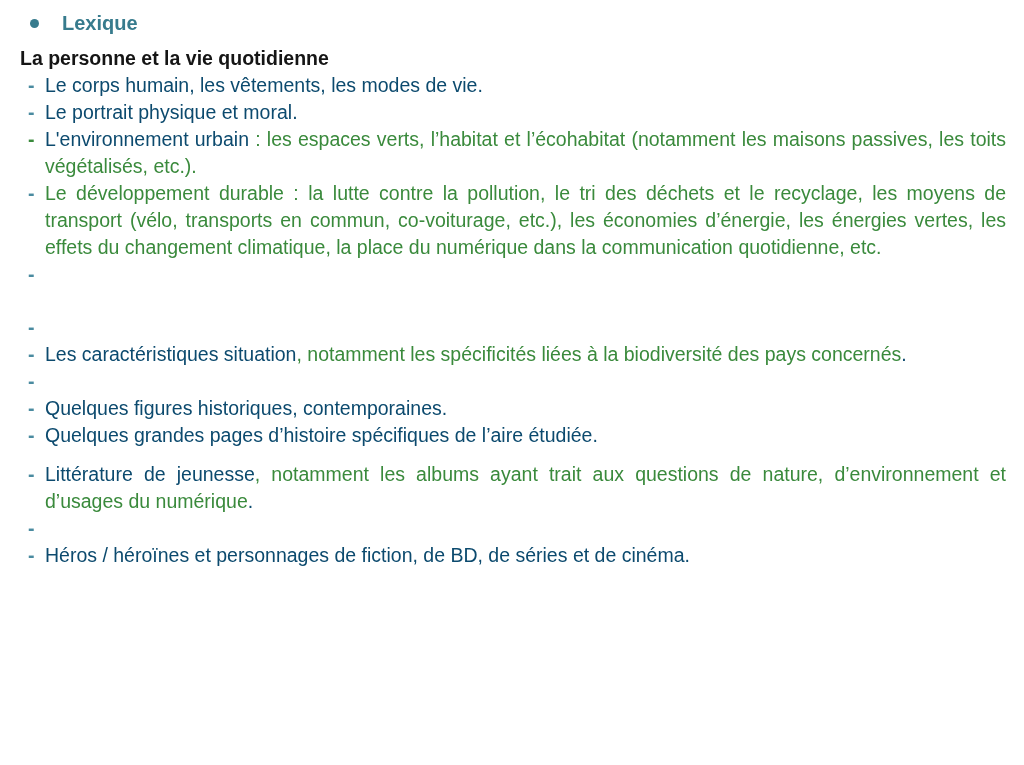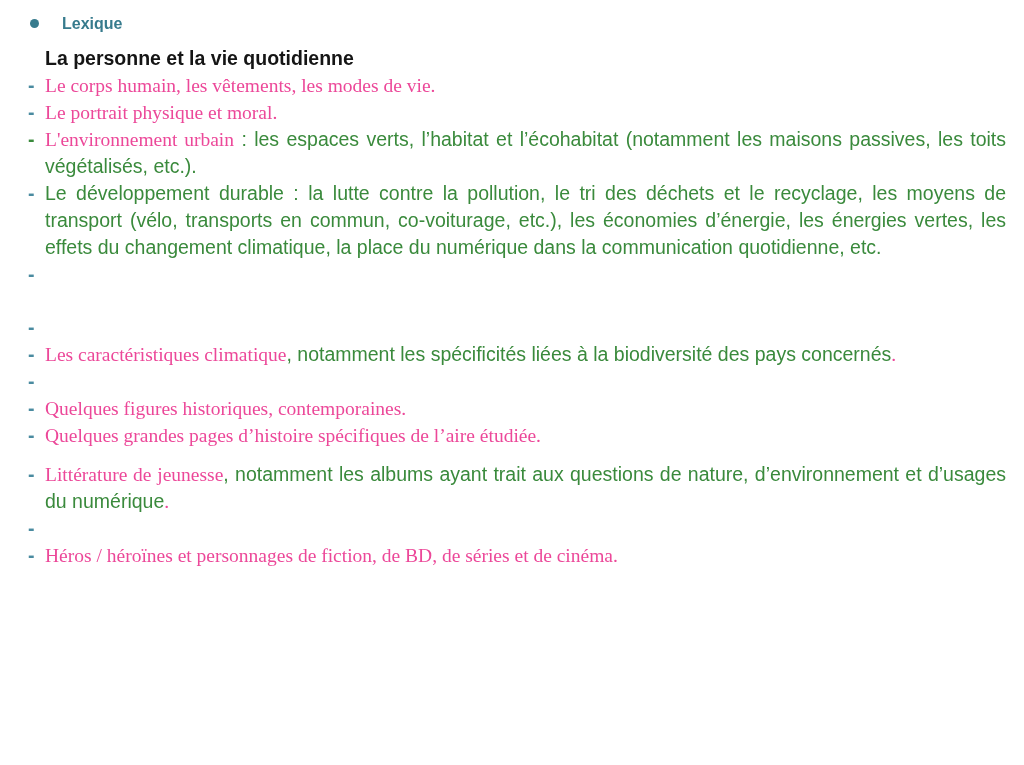--- a/index.html
+++ b/index.html
@@ -19,7 +19,7 @@
     width: 9px; height: 9px; border-radius: 50%;
     background: #377b8d; margin-right: 23px; flex: 0 0 auto;
   }
-  .doc-title { color: #377b8d; font-weight: bold; font-size: 16px; }
+  .doc-title { color: #377b8d; font-weight: bold; font-size: 20px; }
 
   
   .intro { text-align: justify; margin: 0 0 14px 0; }

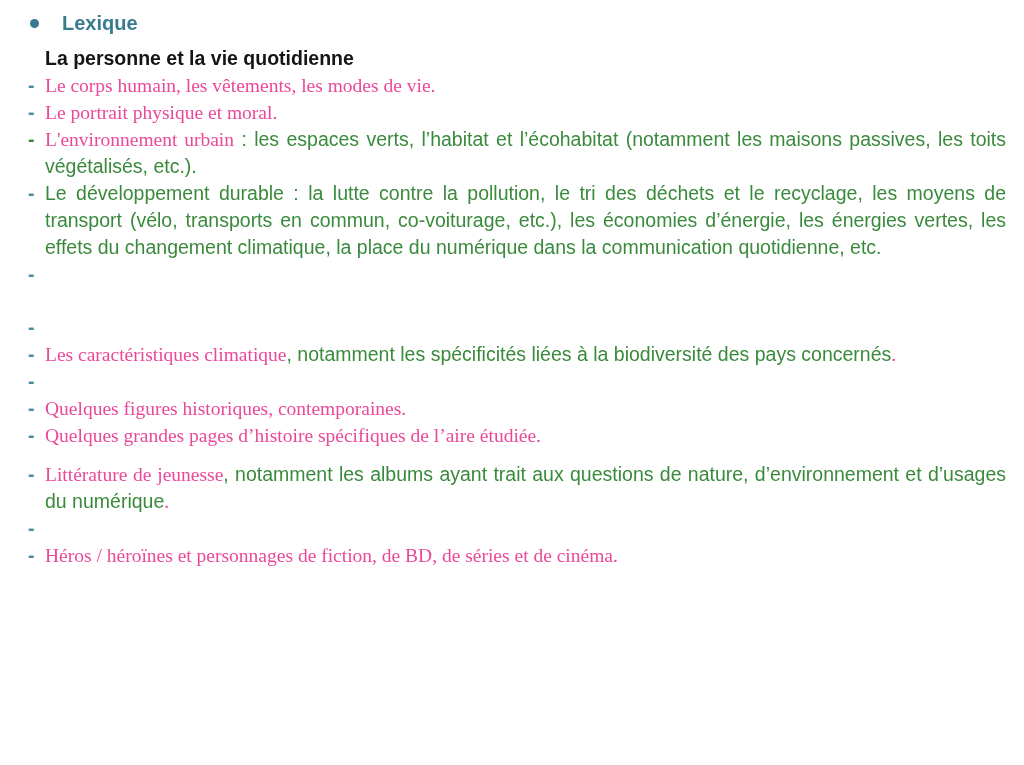--- a/index.html
+++ b/index.html
@@ -27,7 +27,6 @@
   
   .section-heading {
     font-weight: bold;
-    margin-left: 25px;
     text-align: justify;
   }
   .sec1 { margin-top: 0; }

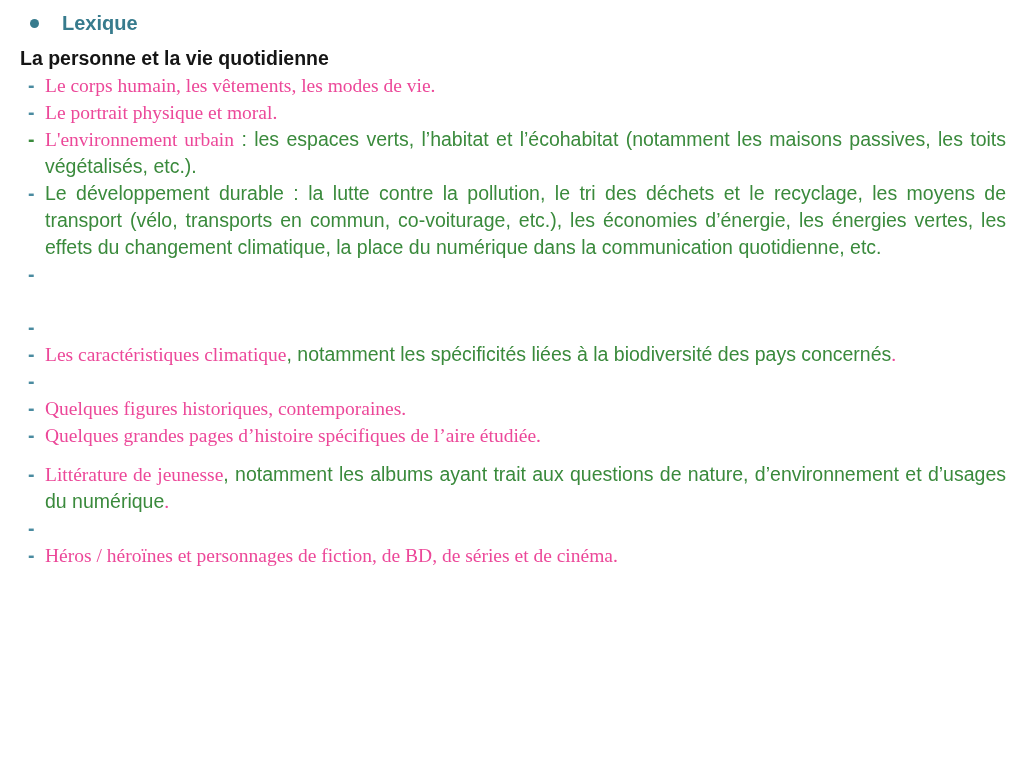--- a/index.html
+++ b/index.html
@@ -48,7 +48,7 @@
   .dash-teal { color: #4a8ba0; }
   .dash-green { color: #3a8a3c; }
 
-  .seg-black { color: #ec4899; font-family: Liberation Serif, serif; }
+  .seg-black { color: #0c4a6e; }
   .seg-green { color: #3a8a3c; }
 </style>
 </head>

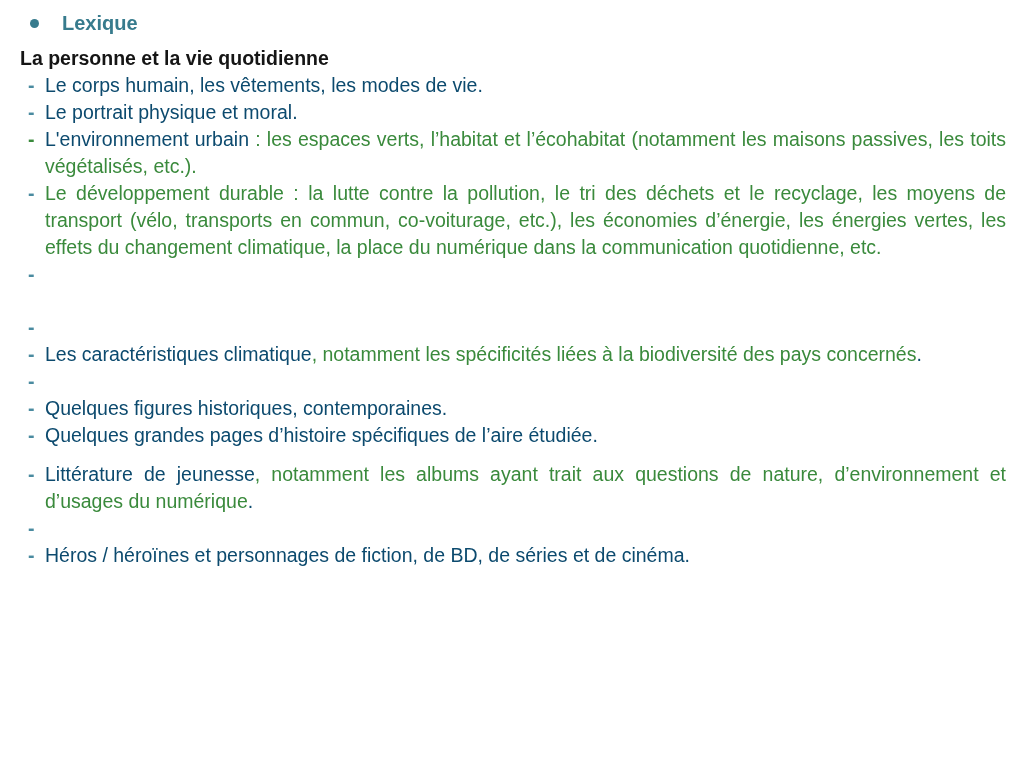--- a/index.html
+++ b/index.html
@@ -94,7 +94,7 @@
       </div>
       <div class="item">
         <span class="dash dash-teal">-</span>
-        <span class="seg-black">Les caractéristiques climatique</span><span class="seg-green">, notamment les spécificités liées à la biodiversité des pays concernés</span><span class="seg-black">.</span>
+        <span class="seg-black">Les caractéristiques situation</span><span class="seg-green">, notamment les spécificités liées à la biodiversité des pays concernés</span><span class="seg-black">.</span>
       </div>
       <div class="item">
         <span class="dash dash-teal">-</span>

